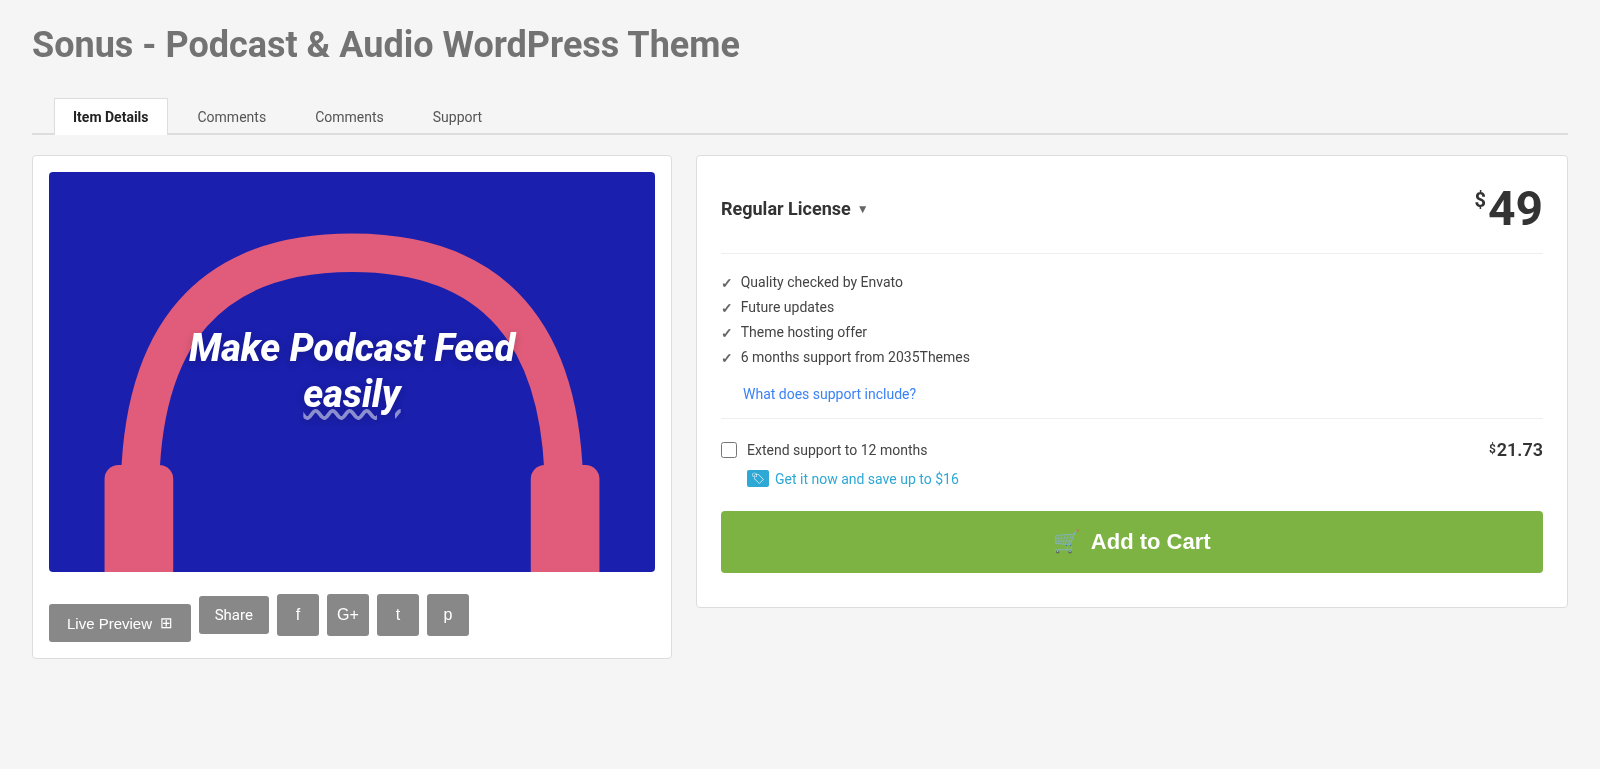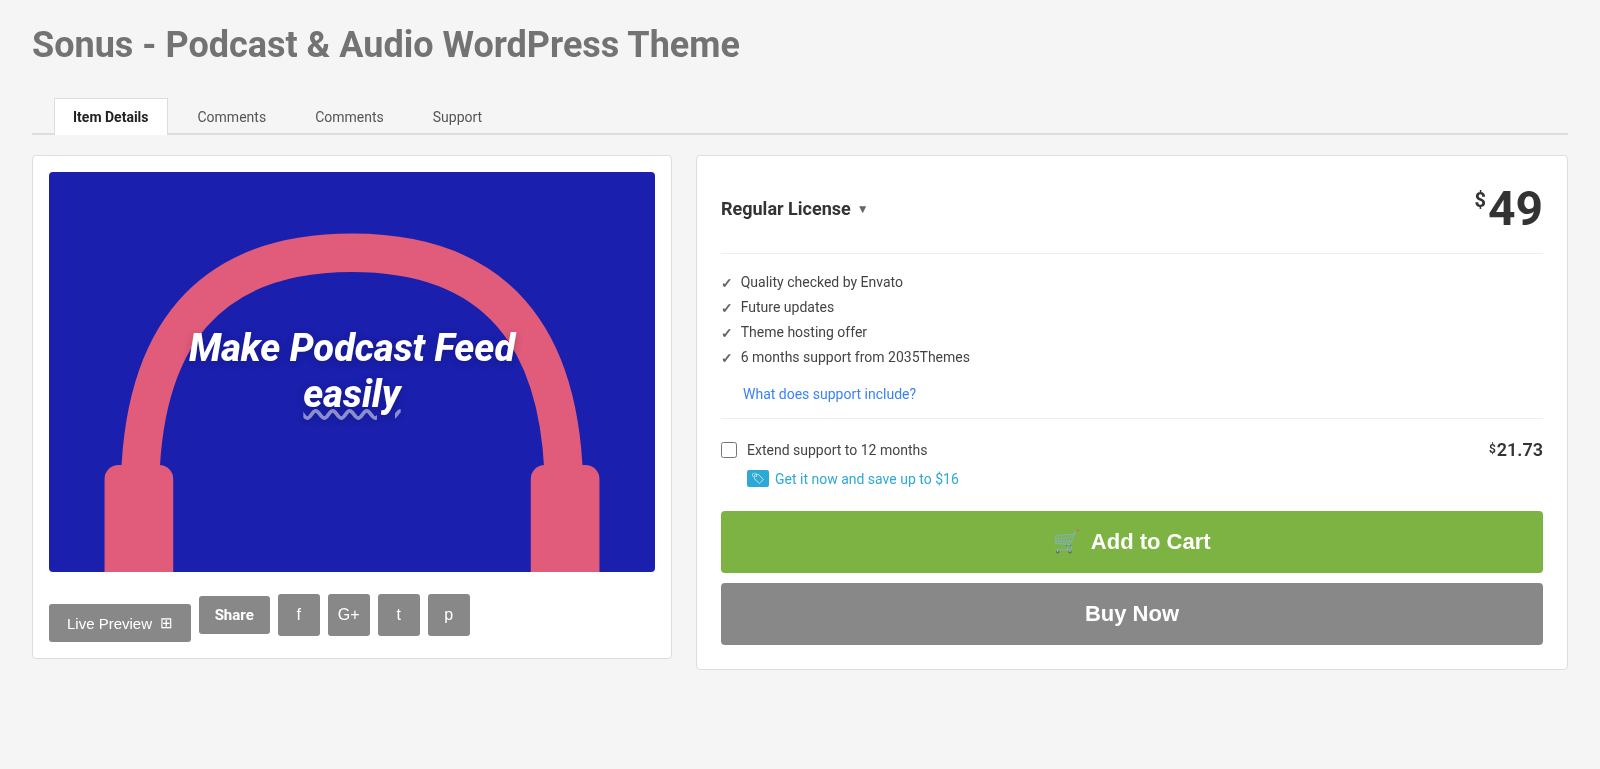--- a/index.html
+++ b/index.html
@@ -114,7 +114,7 @@
       border-radius: 3px;
       padding: 10px 16px;
       font-size: 15px;
-      font-weight: 700;
+      font-weight: 400;
       cursor: default;
     }
     .social-btn {

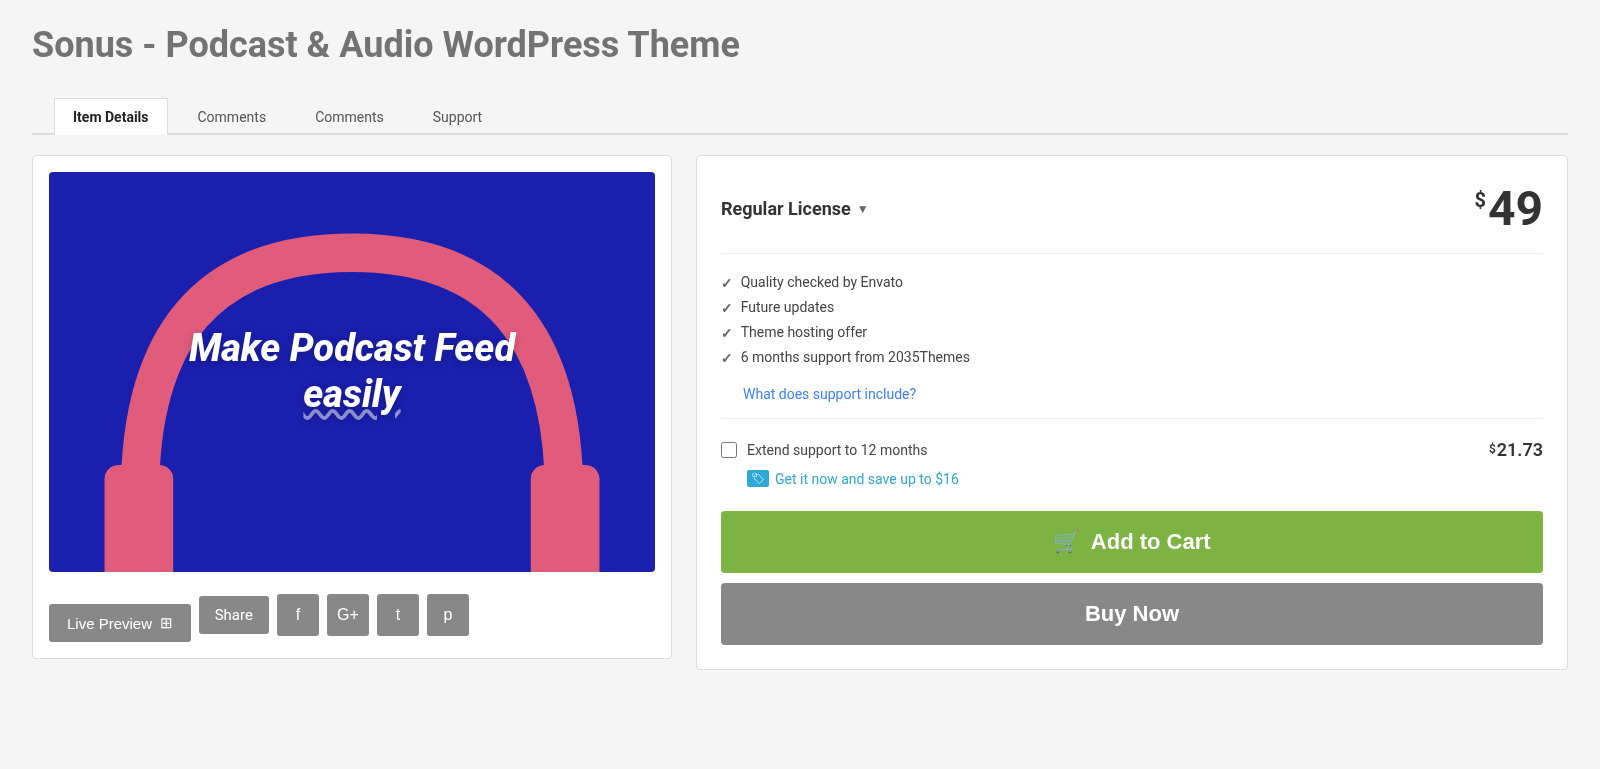--- a/index.html
+++ b/index.html
@@ -389,9 +389,6 @@
       <span>Add to Cart</span>
     </button>
 
-    <button class="buy-now-btn">
-      <span>Buy Now</span>
-    </button>
   </div>
 
 </div>

